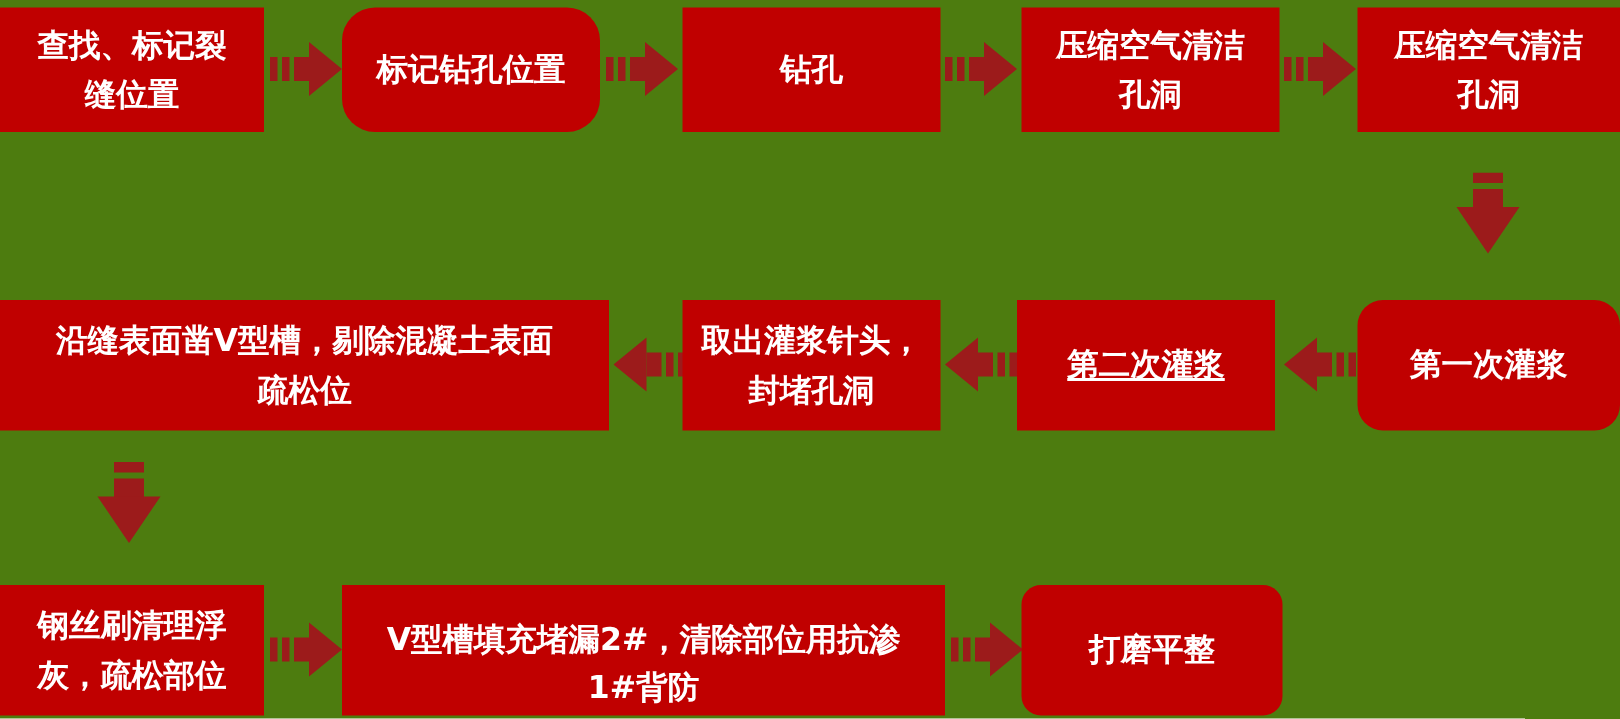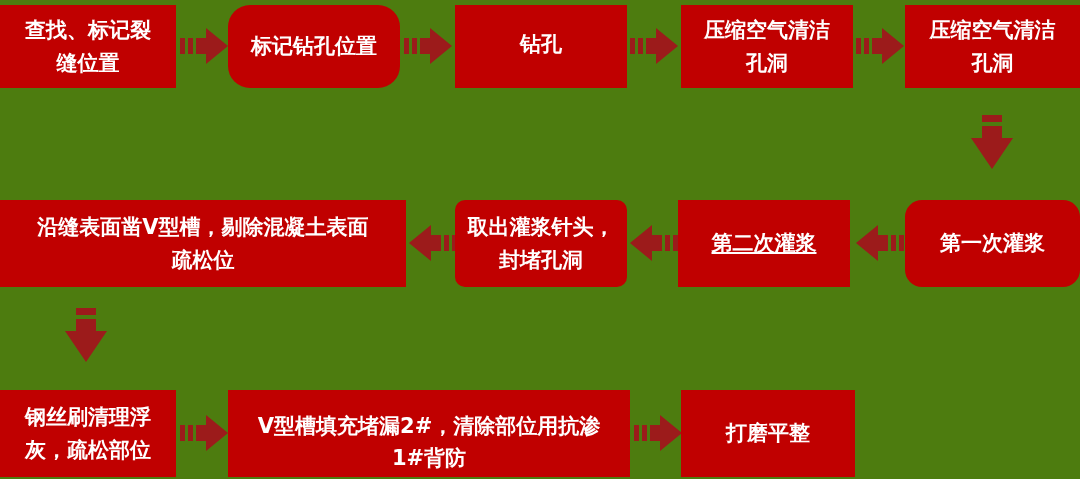--- a/index.html
+++ b/index.html
@@ -52,7 +52,7 @@
   .a1 { left: 180px; top: 26px; }
   .b2 { left: 228px; width: 172px; border-radius: 22px; }
   .a2 { left: 404px; top: 26px; }
-  .b3 { left: 455px; width: 172px; font-family: Liberation Mono, monospace; }
+  .b3 { left: 455px; width: 172px; }
   .a3 { left: 630px; top: 26px; }
   .b4 { left: 681px; width: 172px; }
   .a4 { left: 856px; top: 26px; }

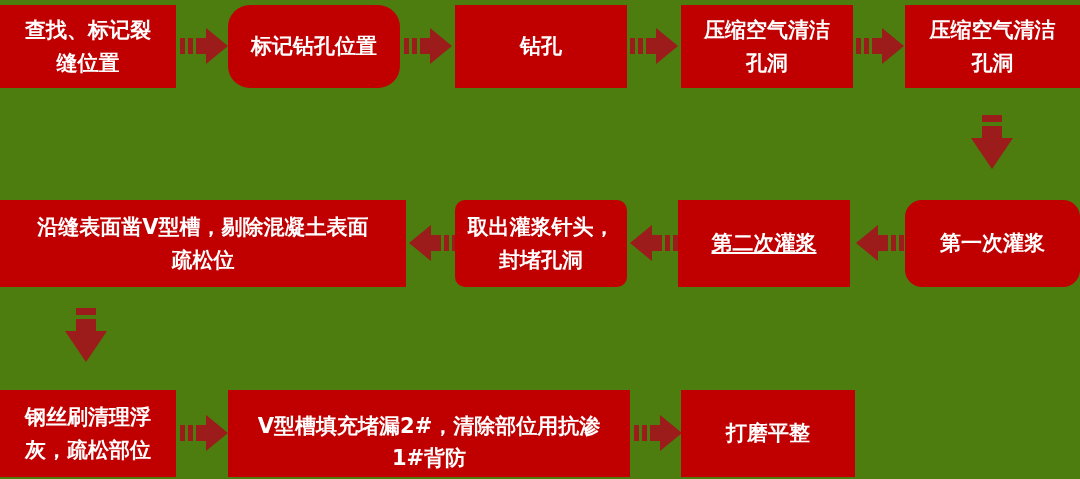--- a/index.html
+++ b/index.html
@@ -63,7 +63,7 @@
   
   .bA  { left: 0;     width: 406px; }
   .aL1 { left: 409px; top: 223px; }
-  .bB  { left: 455px; width: 172px; border-radius: 10px; }
+  .bB  { left: 455px; width: 172px; }
   .aL2 { left: 630px; top: 223px; }
   .bC  { left: 678px; width: 172px; text-decoration: underline; }
   .aL3 { left: 856px; top: 223px; }

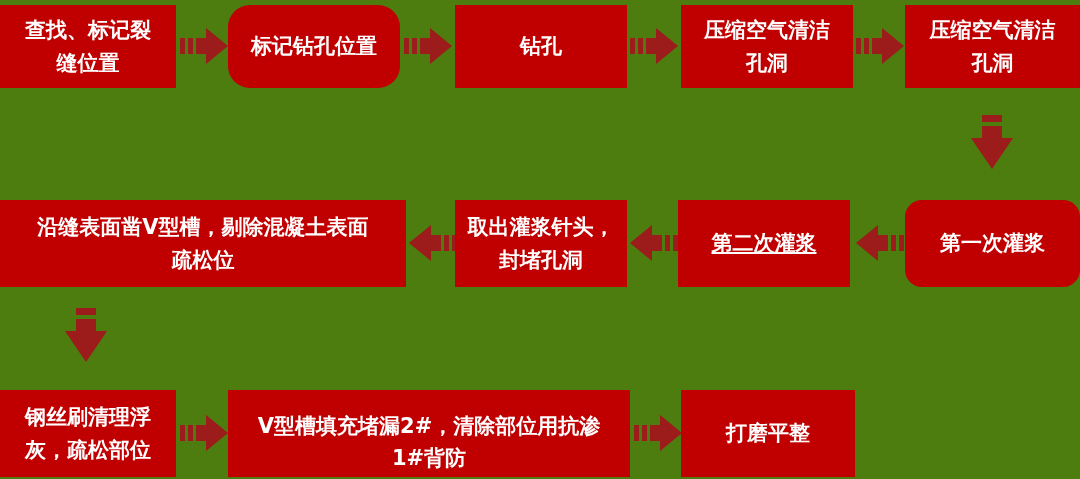--- a/index.html
+++ b/index.html
@@ -76,7 +76,7 @@
   .a5 { left: 180px; top: 413px; }
   .bY { left: 228px; width: 402px; align-items: flex-end; }
   .a6 { left: 634px; top: 413px; }
-  .bZ { left: 681px; width: 174px; }
+  .bZ { left: 681px; width: 174px; border-radius: 13px; }
 </style>
 </head>
 <body>

